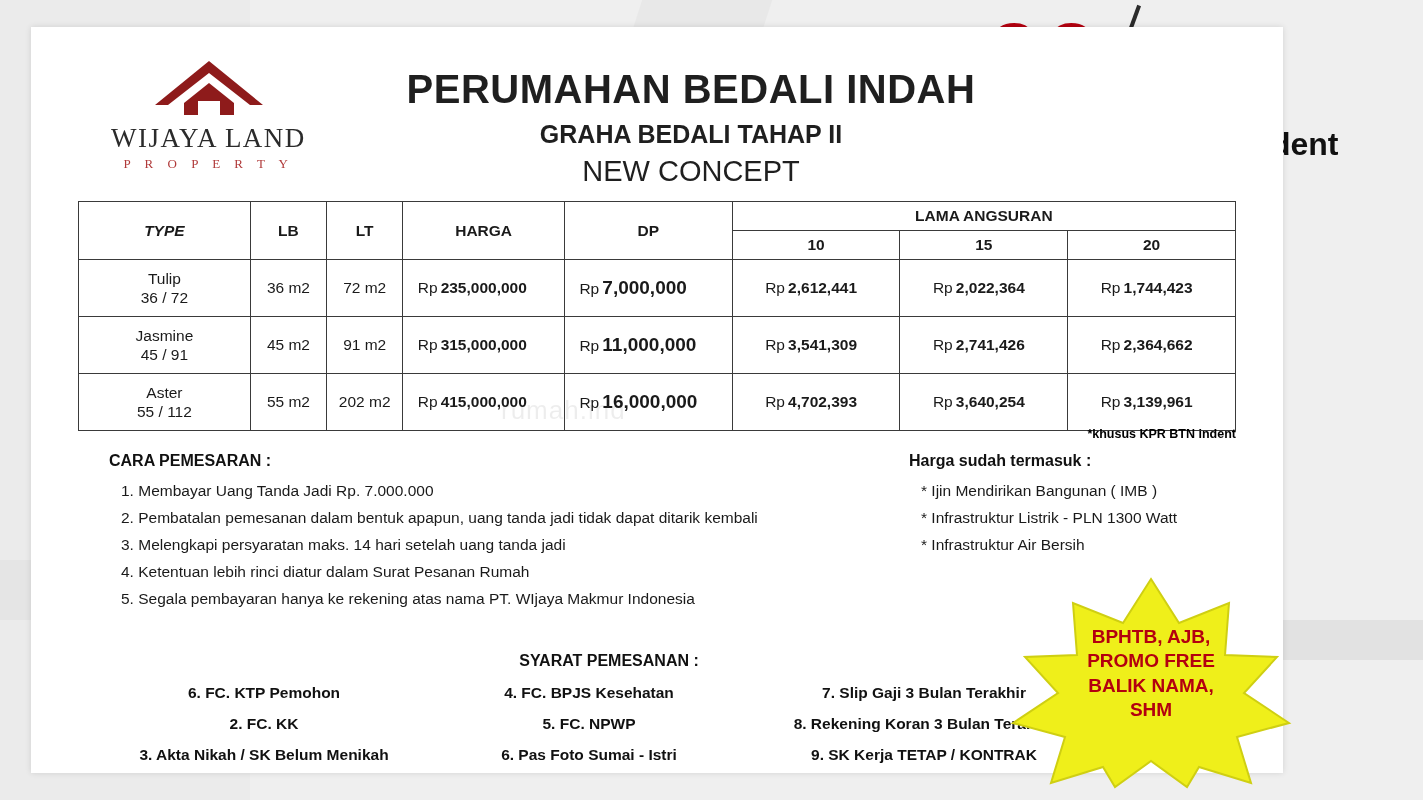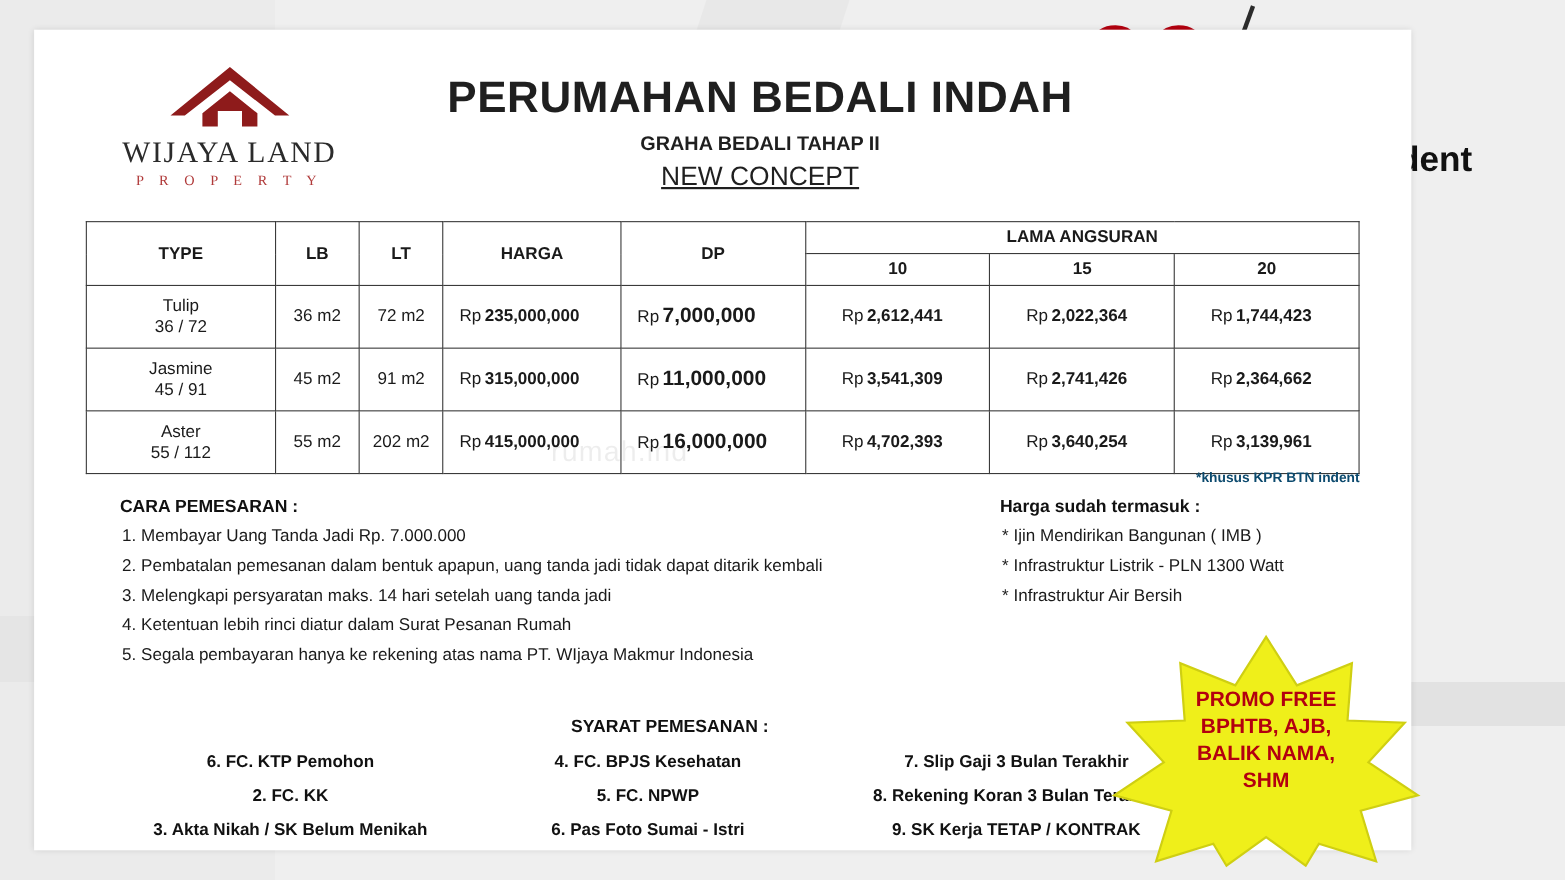--- a/index.html
+++ b/index.html
@@ -73,7 +73,7 @@
     color: #1f1f1f;
   }
   .t1 { font-size: 40px; font-weight: 700; letter-spacing: 0.5px; }
-  .t2 { font-size: 18px; font-weight: 700; margin-top: 8px; }
+  .t2 { font-size: 25px; font-weight: 700; margin-top: 8px; }
   .t3 { font-size: 24px; font-weight: 400; margin-top: 6px; text-decoration: underline; }
 
   

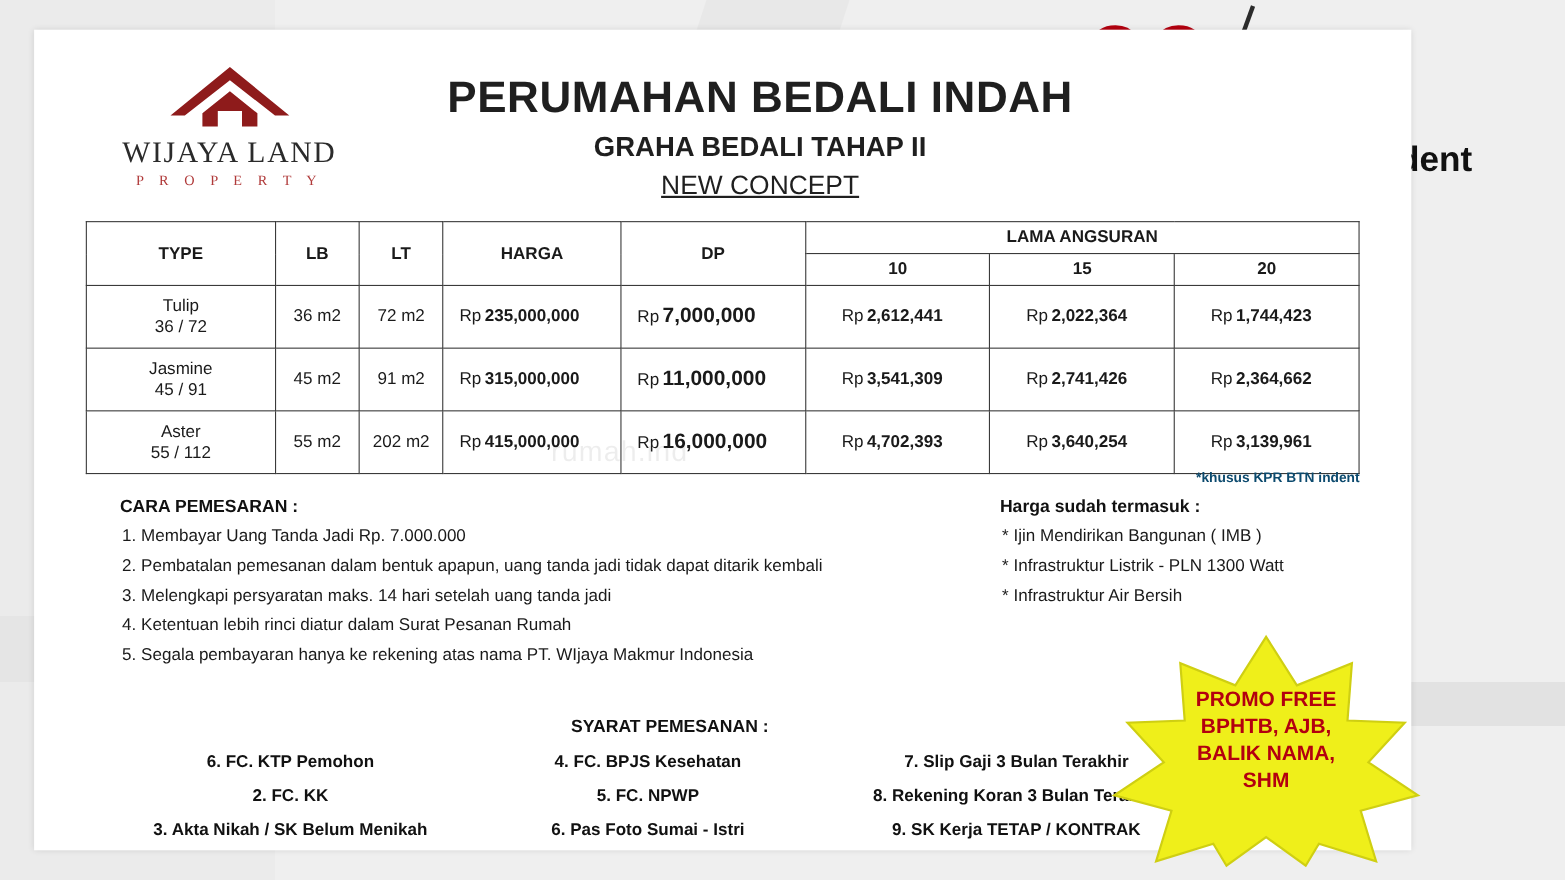--- a/index.html
+++ b/index.html
@@ -74,7 +74,7 @@
   }
   .t1 { font-size: 40px; font-weight: 700; letter-spacing: 0.5px; }
   .t2 { font-size: 25px; font-weight: 700; margin-top: 8px; }
-  .t3 { font-size: 24px; font-weight: 400; margin-top: 6px; text-decoration: underline; }
+  .t3 { font-size: 29px; font-weight: 400; margin-top: 6px; }
 
   
   .badge-num {

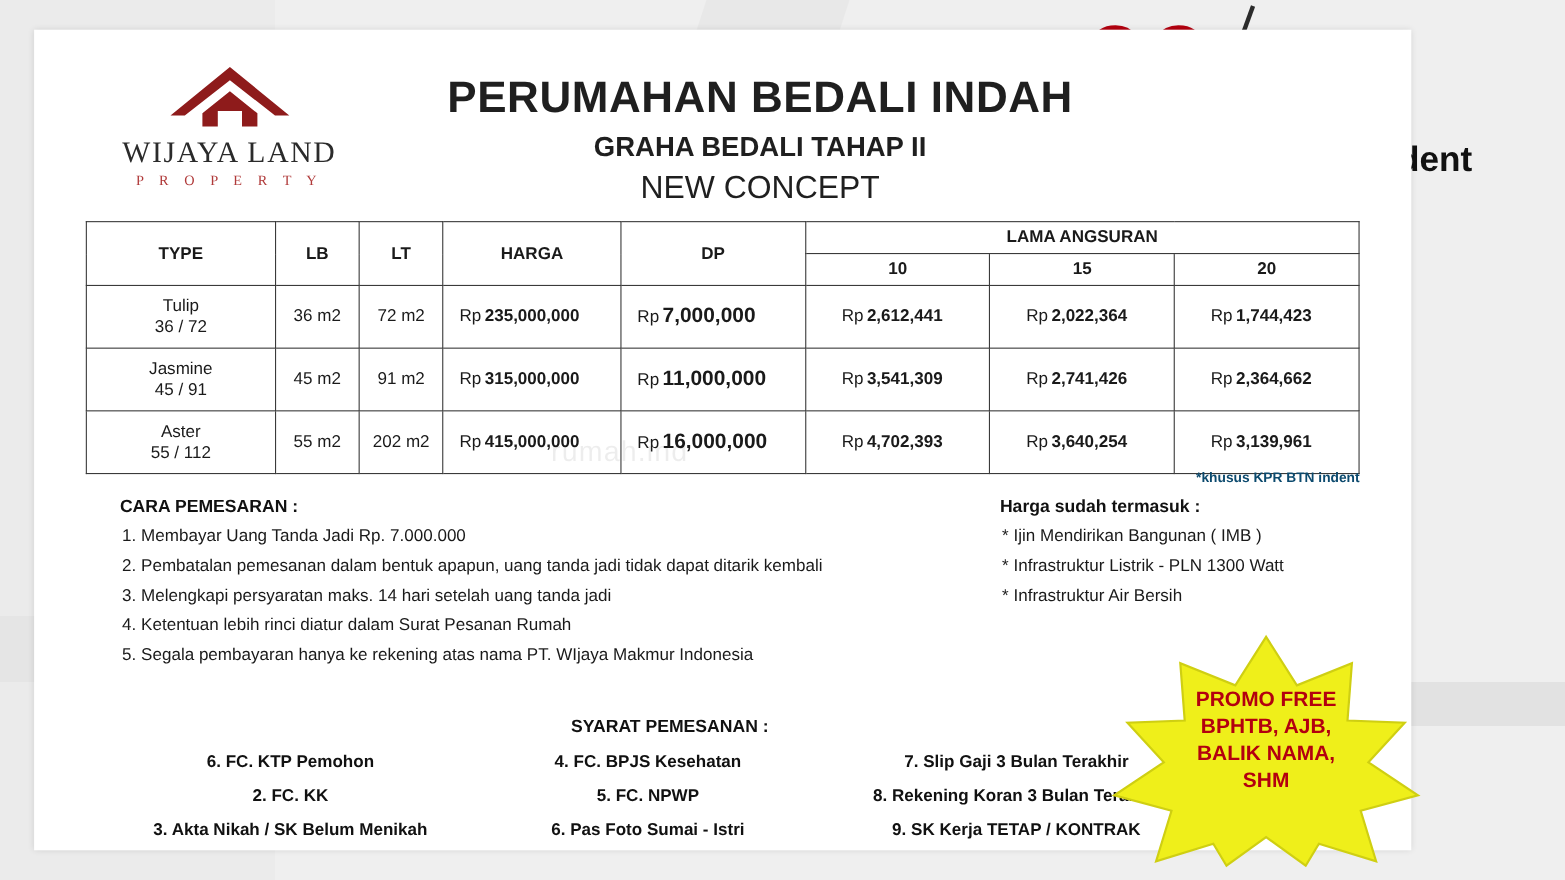--- a/index.html
+++ b/index.html
@@ -124,7 +124,7 @@
     font-weight: 400;
   }
   table.price th { font-weight: 700; }
-  .h-type { width: 168px; height: 56px; }
+  .h-type { width: 168px; height: 56px; font-style: italic; }
   .h-lb   { width: 74px; }
   .h-lt   { width: 74px; }
   .h-harga{ width: 158px; }

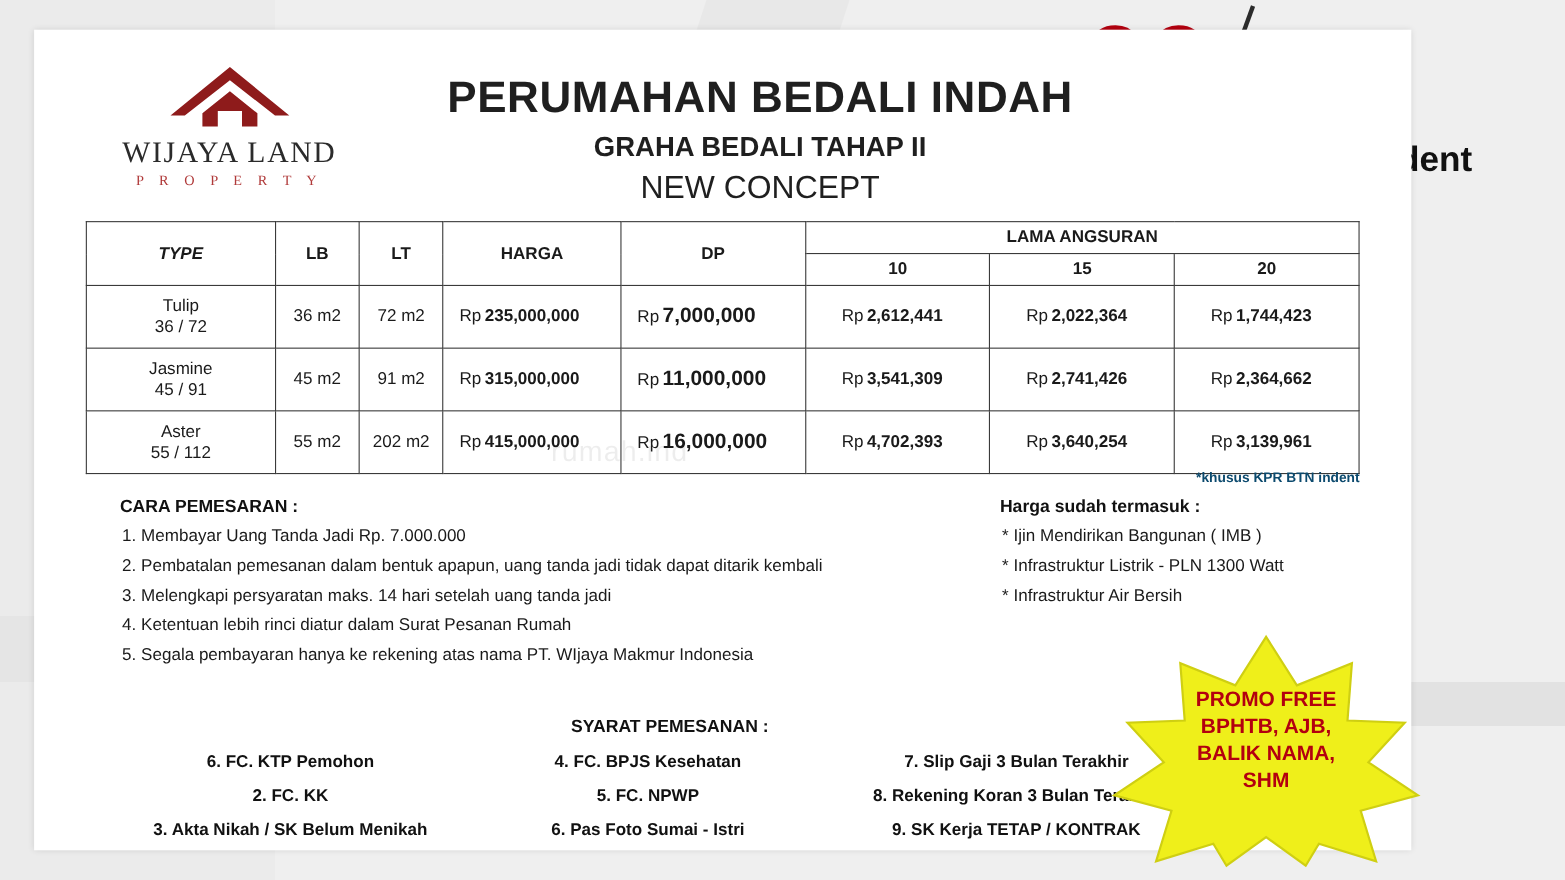--- a/index.html
+++ b/index.html
@@ -149,7 +149,7 @@
     right: 47px;
     top: 400px;
     font-size: 12.5px;
-    color: #0c4a6e;
+    color: #000000;
     font-weight: 600;
     margin-left: 12px;
   }

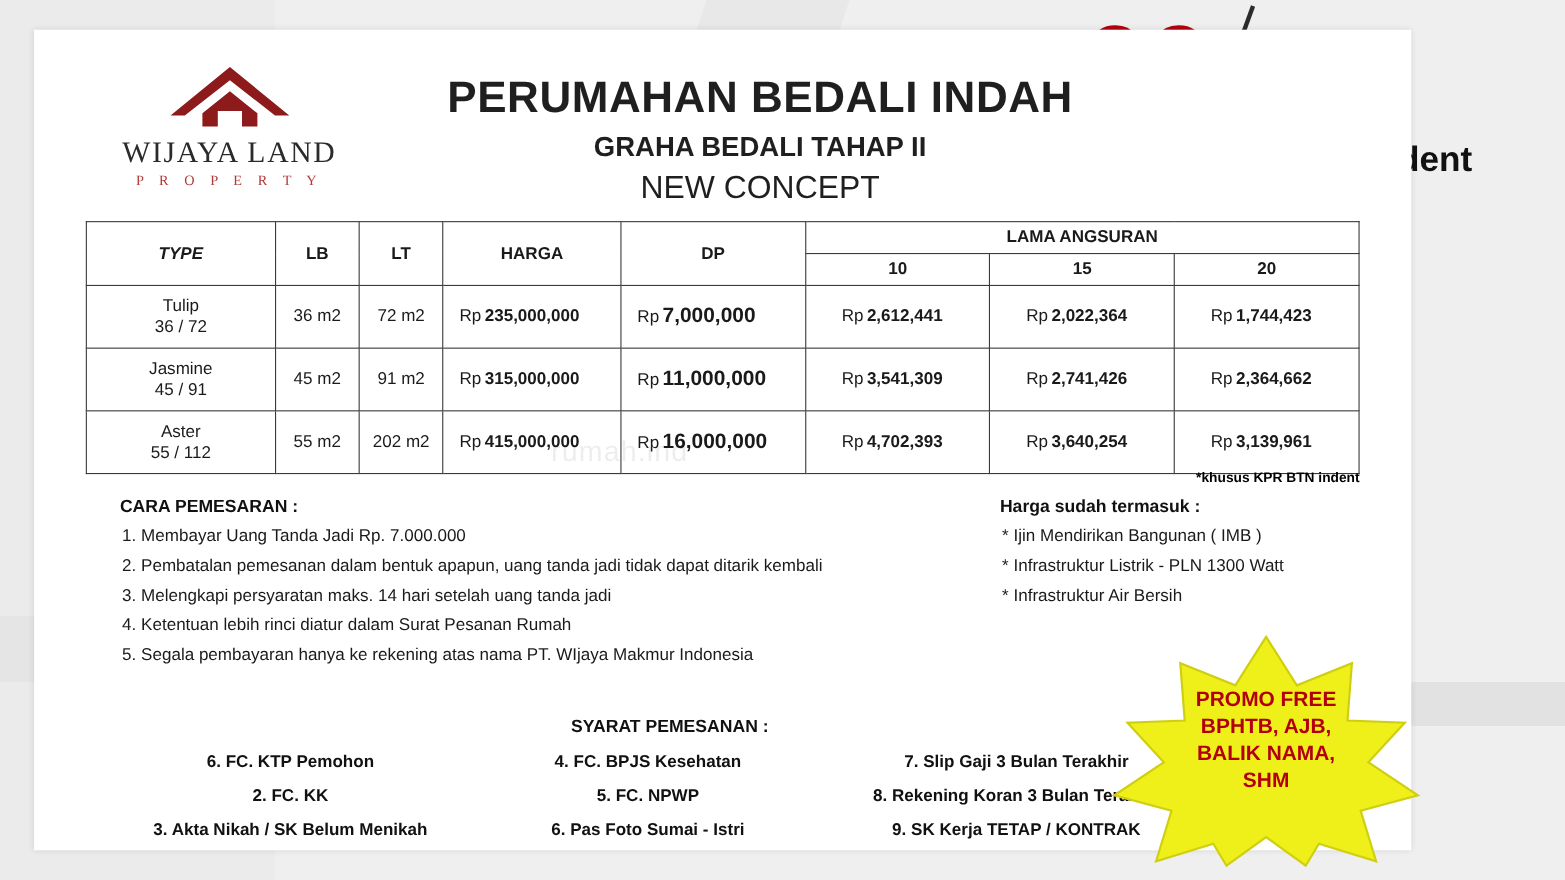--- a/index.html
+++ b/index.html
@@ -170,7 +170,7 @@
     color: #1a1a1a;
   }
   .col-left li { margin-bottom: 9px; list-style: none; }
-  ul.plain { margin: 2px; padding: 0; }
+  ul.plain { margin: 12px; padding: 0; }
 
   .col-right {
     position: absolute;

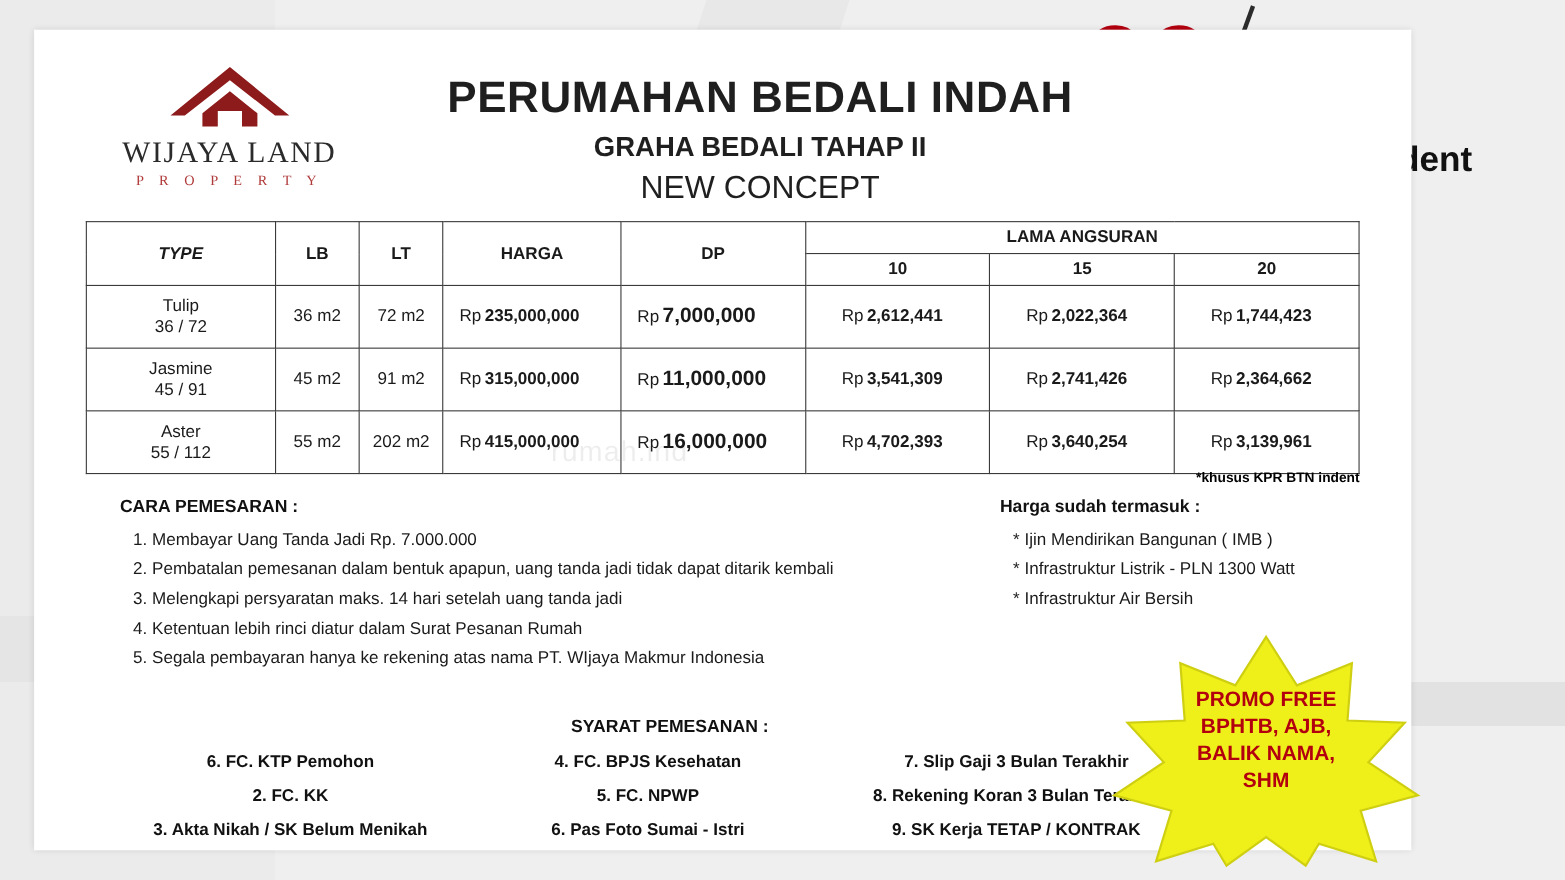--- a/index.html
+++ b/index.html
@@ -404,8 +404,8 @@
       <polygon points="150,4 178,48 228,28 224,80 276,82 243,118 288,148 236,162 250,208 198,192 186,212 150,186 114,212 102,192 50,208 64,162 12,148 57,118 24,82 76,80 72,28 122,48" fill="#efef1a" stroke="#cfcf12" stroke-width="2"></polygon>
     </svg>
     <div class="promo-text">
+      <div>BPHTB, AJB,</div>
       <div>PROMO FREE</div>
-      <div>BPHTB, AJB,</div>
       <div>BALIK NAMA,</div>
       <div>SHM</div>
     </div>

